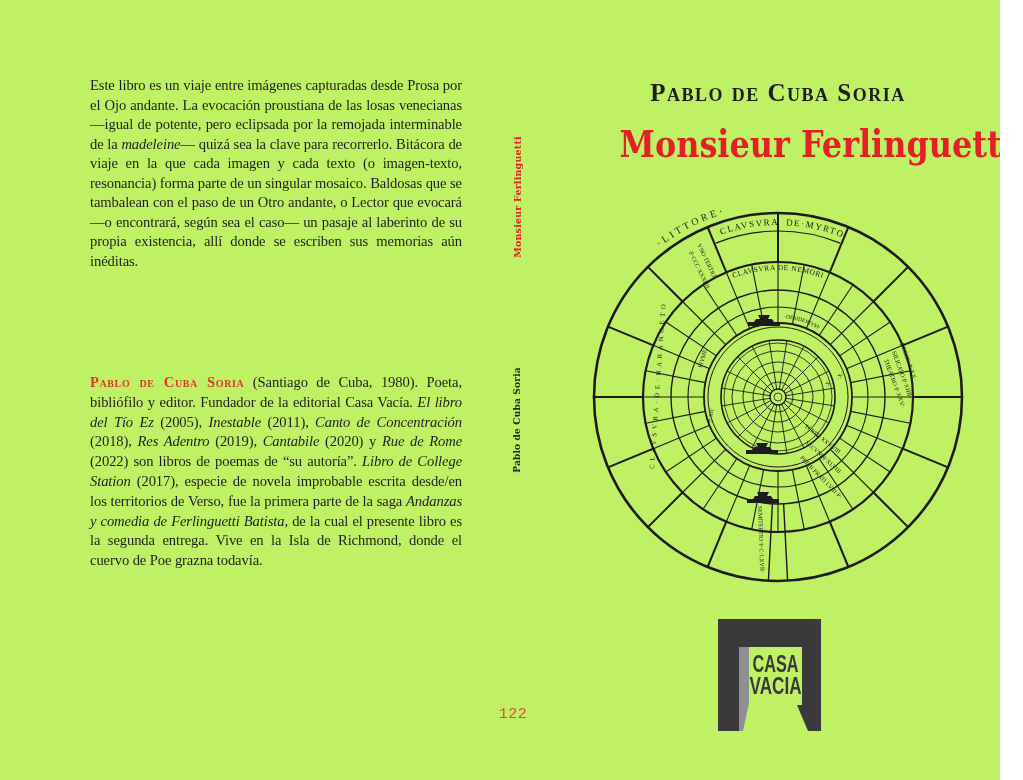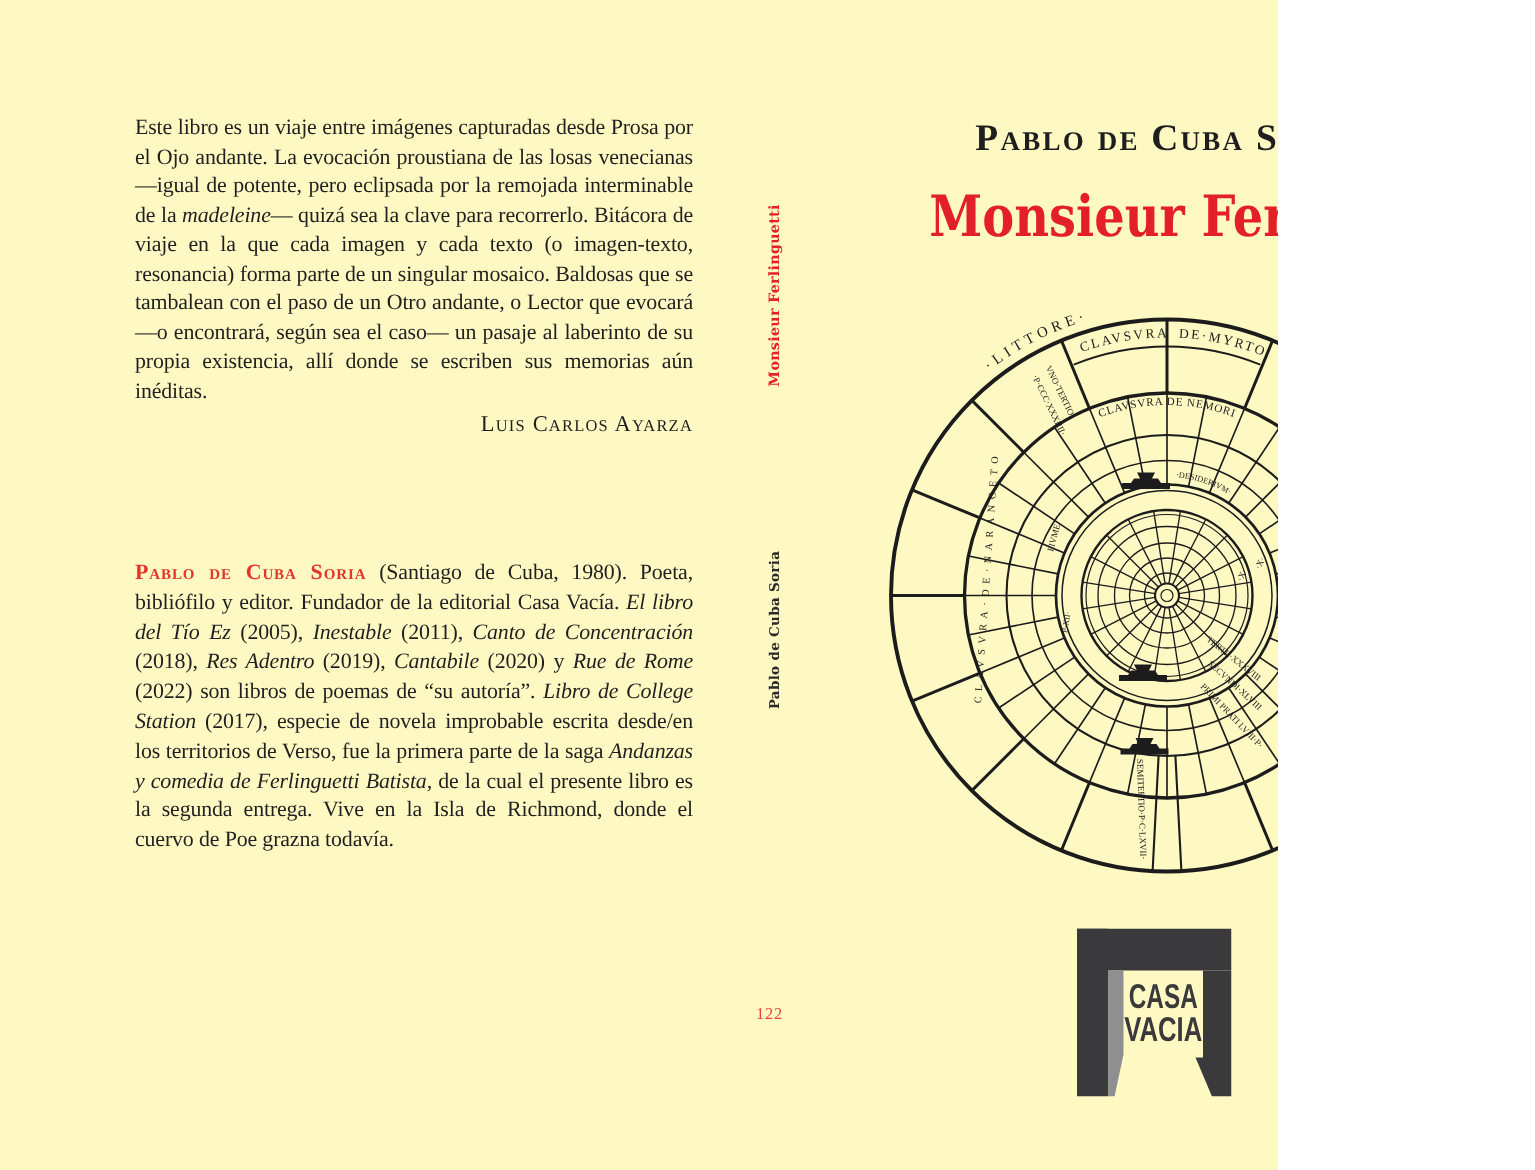--- a/index.html
+++ b/index.html
@@ -3,7 +3,7 @@
 <meta charset="utf-8">
 <style>
   html,body{margin:0;padding:0;background:#ffffff;}
-  .page{position:relative;width:852px;height:780px;background:#fef9c3;overflow:hidden;
+  .page{position:relative;width:1000px;height:780px;background:#bef264;overflow:hidden;
         font-family:"Liberation Serif",serif;color:#1f1f1f;}
   
   .blurb{position:absolute;left:90px;top:76px;width:372px;

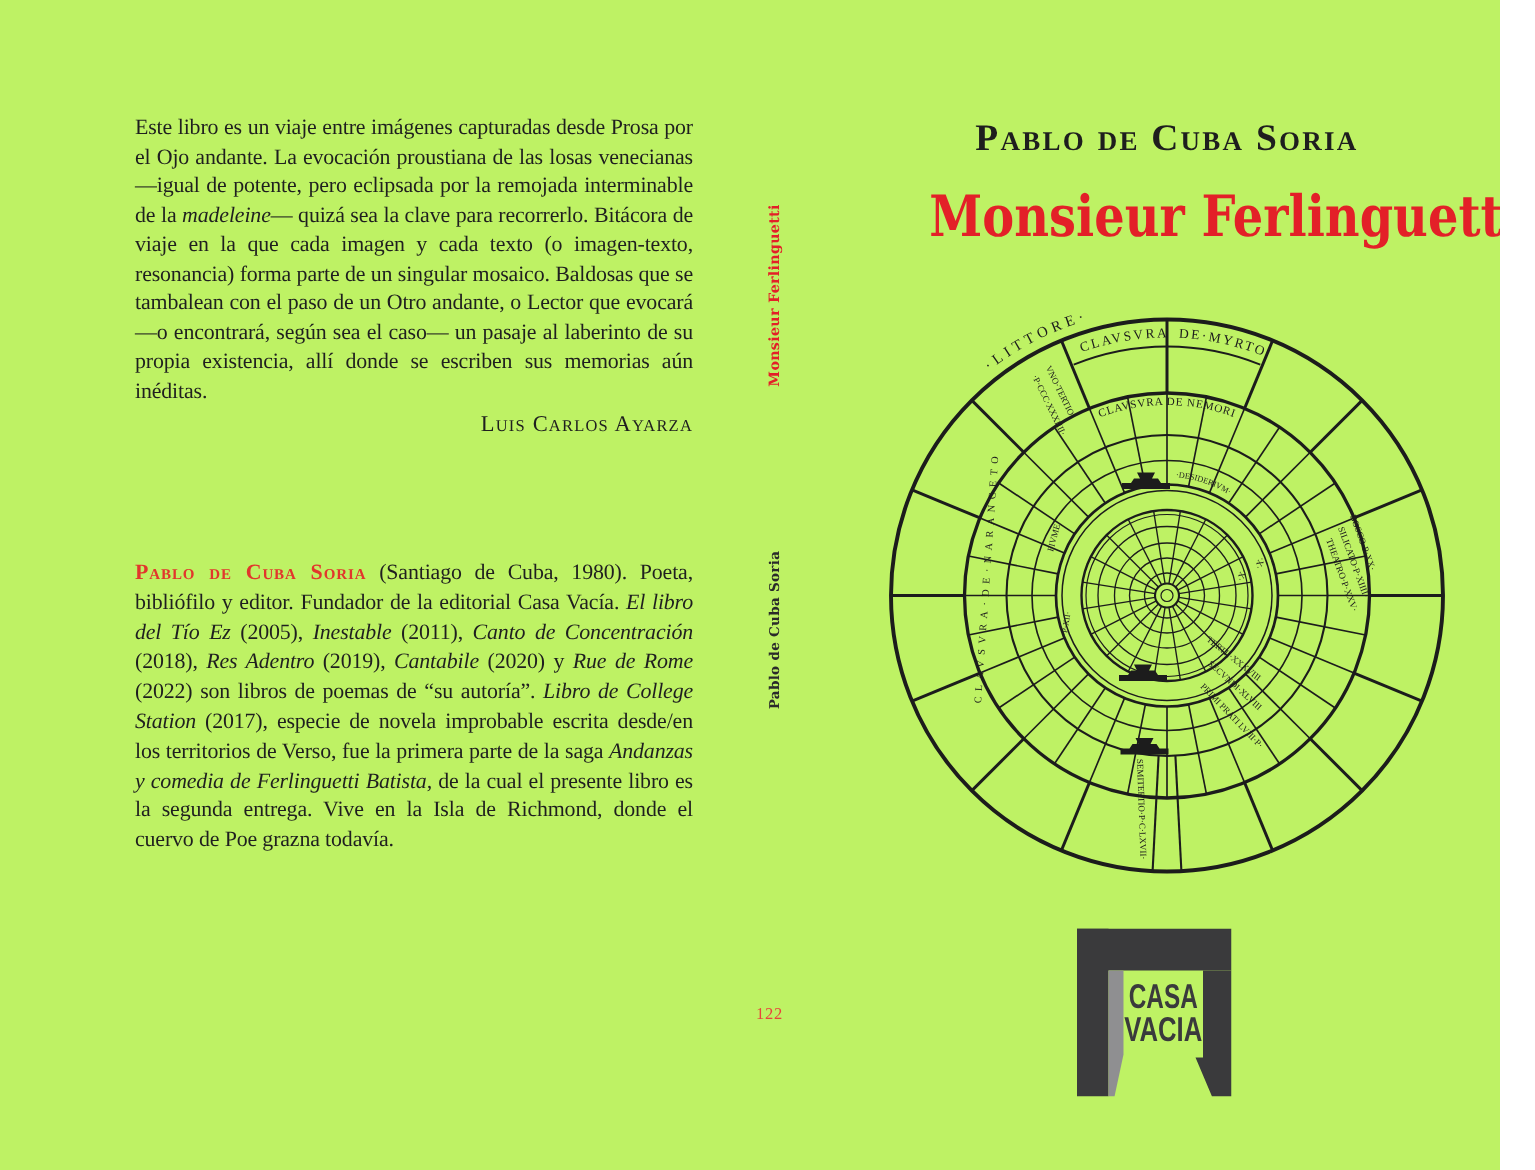--- a/index.html
+++ b/index.html
@@ -41,7 +41,6 @@
   <div class="back-cover">
     <div class="blurb">
       <span><span>Este libro es un viaje entre imágenes capturadas desde Prosa por el Ojo andante. La evocación proustiana de las losas venecianas —igual de potente, pero eclipsada por la remojada interminable de la </span><span class="i">madeleine</span><span>— quizá sea la clave para recorrerlo. Bitácora de viaje en la que cada imagen y cada texto (o imagen-texto, resonancia) forma parte de un singular mosaico. Baldosas que se tambalean con el paso de un Otro andante, o Lector que evocará —o encontrará, según sea el caso— un pasaje al laberinto de su propia existencia, allí donde se escriben sus memorias aún inéditas.</span></span>
-      <div class="blurb-author">Luis Carlos Ayarza</div>
     </div>
     <div class="bio">
       <span><span class="nm">Pablo de Cuba Soria</span><span> (Santiago de Cuba, 1980). Poeta, bibliófilo y editor. Fundador de la editorial Casa Vacía. </span><span class="i">El libro del Tío Ez</span><span> (2005), </span><span class="i">Inestable</span><span> (2011), </span><span class="i">Canto de Concentración</span><span> (2018), </span><span class="i">Res Adentro</span><span> (2019), </span><span class="i">Cantabile</span><span> (2020) y </span><span class="i">Rue de Rome</span><span> (2022) son libros de poemas de “su autoría”. </span><span class="i">Libro de College Station</span><span> (2017), especie de novela improbable escrita desde/en los territorios de Verso, fue la primera parte de la saga </span><span class="i">Andanzas y comedia de Ferlinguetti Batista,</span><span> de la cual el presente libro es la segunda entrega. Vive en la Isla de Richmond, donde el cuervo de Poe grazna todavía.</span></span>

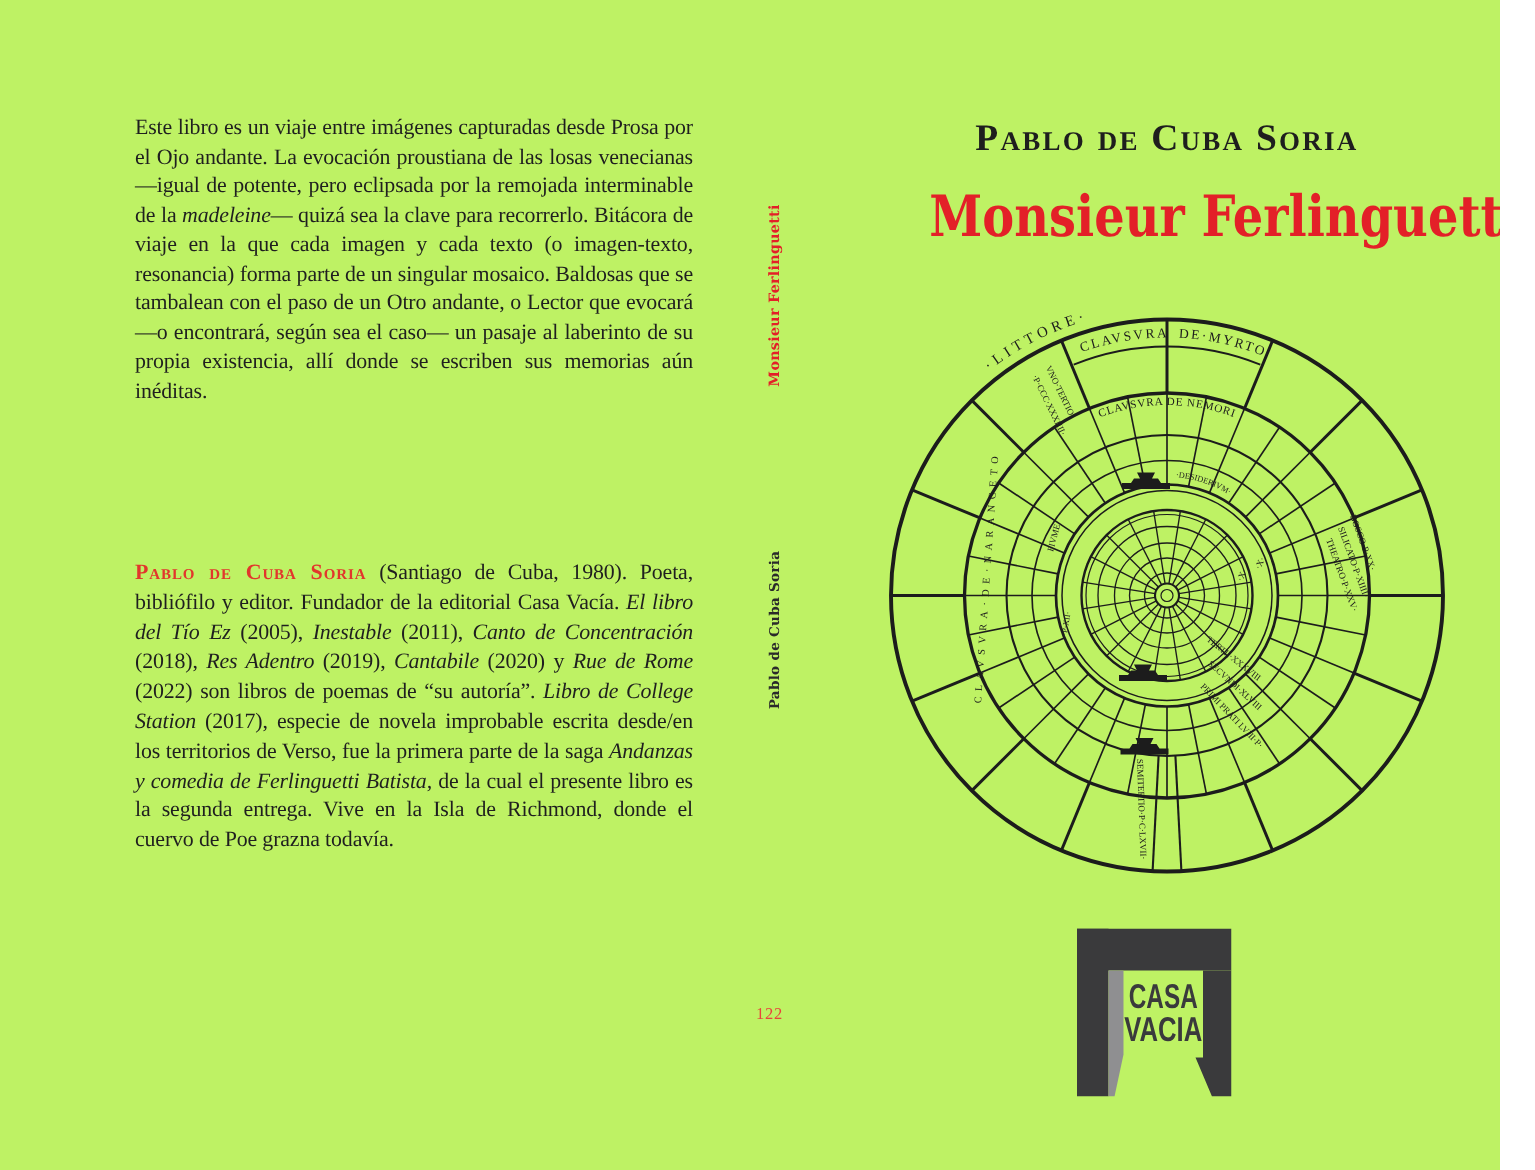--- a/index.html
+++ b/index.html
@@ -20,8 +20,8 @@
   .spine-author{position:absolute;left:517px;top:420px;transform:translate(-50%,-50%) rotate(-90deg);
                 white-space:nowrap;font-family:"DejaVu Serif",serif;font-weight:bold;
                 font-size:9px;color:#2a2a2a;letter-spacing:0.2px;}
-  .spine-number{position:absolute;left:513px;top:670px;transform:translateX(-50%);
-                font-family:Liberation Serif, serif;font-size:11px;color:#e8453b;letter-spacing:0.5px;}
+  .spine-number{position:absolute;left:513px;top:706px;transform:translateX(-50%);
+                font-family:Liberation Mono, monospace;font-size:15px;color:#e8453b;letter-spacing:0.5px;}
   
   .front-author{position:absolute;left:582px;top:79px;width:392px;text-align:center;
                 font-variant:small-caps;font-weight:600;font-size:25px;letter-spacing:1.5px;color:#1e1e1e;}

